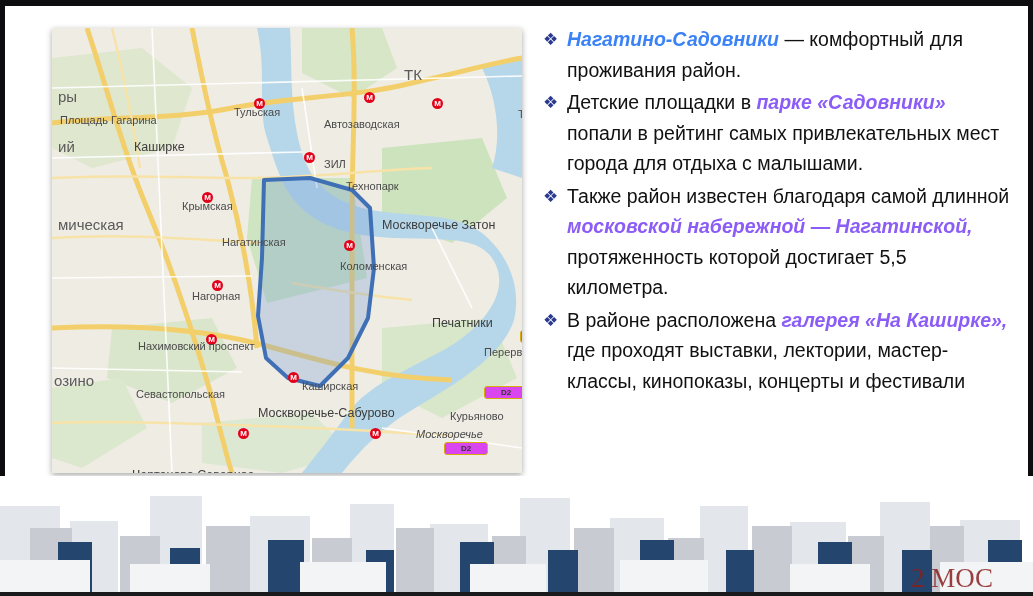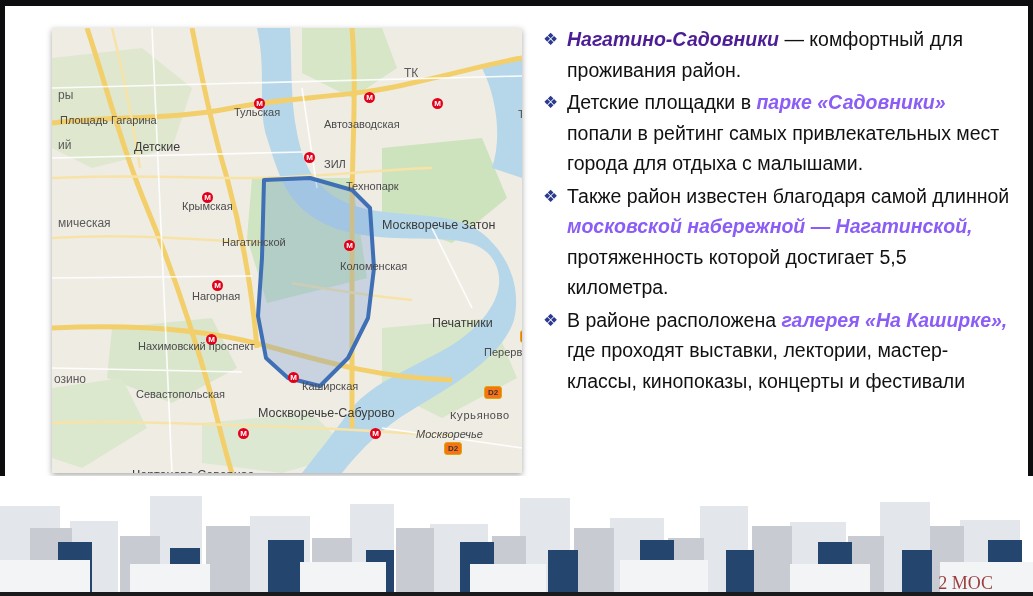--- a/index.html
+++ b/index.html
@@ -115,7 +115,7 @@
     line-height: 28px;
   }
   .accent-blue {
-    color: #4c1d95;
+    color: #3b82f6;
     font-style: italic;
     font-weight: bold;
   }

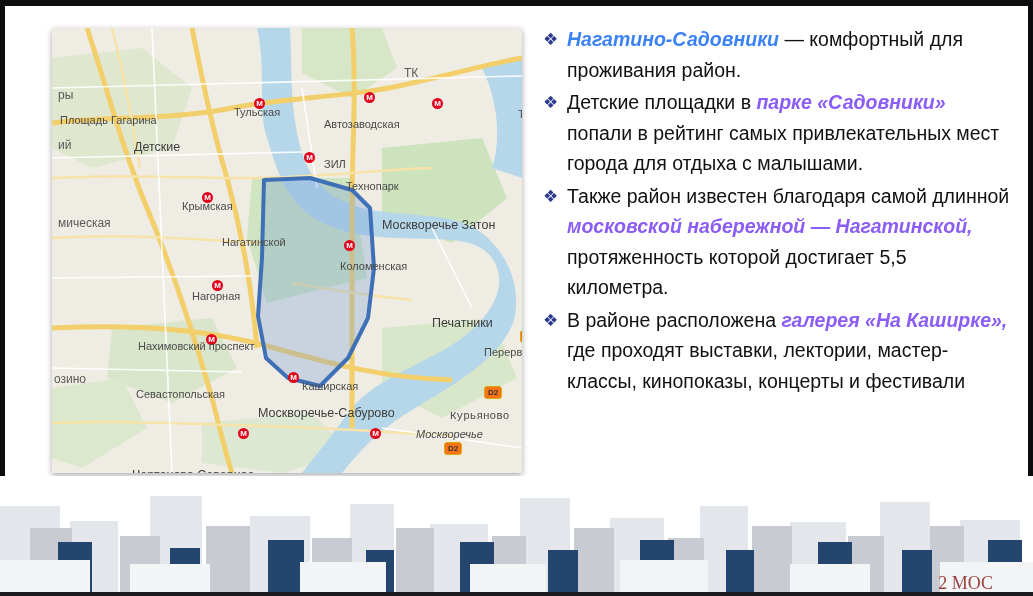--- a/index.html
+++ b/index.html
@@ -67,7 +67,7 @@
   }
   .lbl-major { font-size: 12.5px; color: #3c3c3c; }
   .lbl-mid   { font-size: 11px;  color: #4a4a4a; }
-  .lbl-small { font-size: 12px;  color: #5a5a5a; }
+  .lbl-small { font-size: 15px;  color: #5a5a5a; }
   .metro-dot {
     position: absolute;
     width: 11px; height: 11px;

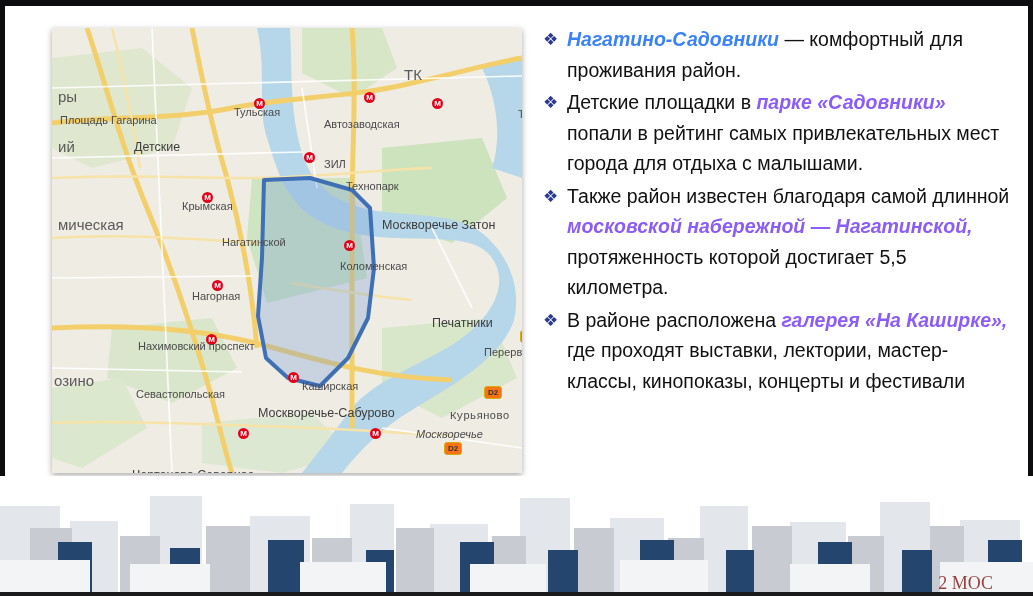--- a/index.html
+++ b/index.html
@@ -232,7 +232,7 @@
         <div class="map-label lbl-small" style="left: 6px; top: 60px;">ры</div>
         <div class="map-label lbl-mid" style="left: 8px; top: 86px; text-align: right;">Площадь Гагарина</div>
         <div class="map-label lbl-small" style="left: 6px; top: 110px;">ий</div>
-        <div class="map-label lbl-major" style="left: 82px; top: 112px;">Детские</div>
+        <div class="map-label lbl-major" style="left: 82px; top: 112px;">Каширке</div>
         <div class="map-label lbl-mid" style="left: 182px; top: 78px;">Тульская</div>
         <div class="map-label lbl-mid" style="left: 272px; top: 90px;">Автозаводская</div>
         <div class="map-label lbl-small" style="left: 352px; top: 38px;">ТК</div>

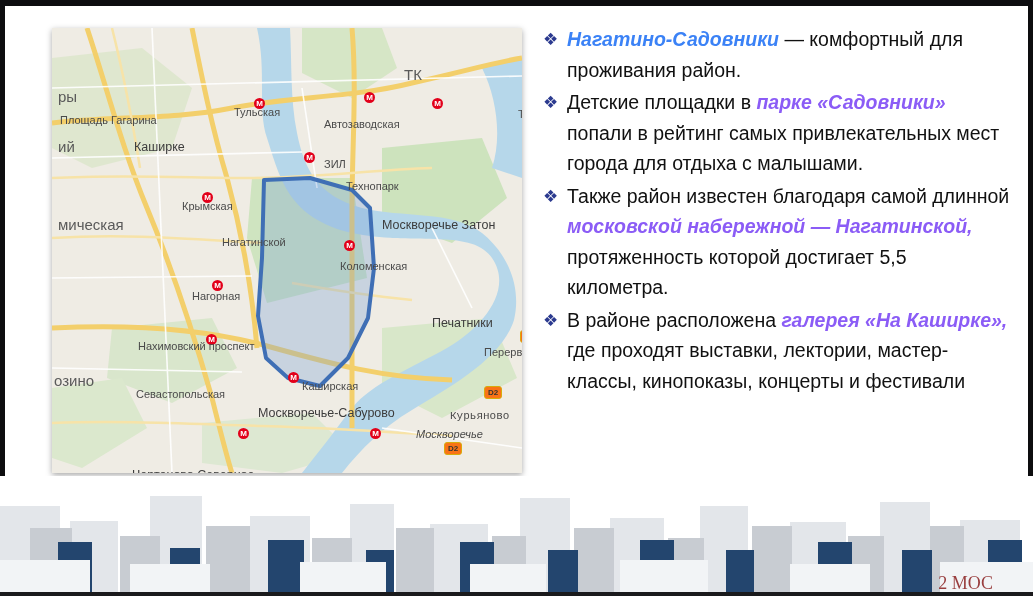--- a/index.html
+++ b/index.html
@@ -242,7 +242,7 @@
         <div class="map-label lbl-mid" style="left: 130px; top: 172px;">Крымская</div>
         <div class="map-label lbl-small" style="left: 6px; top: 188px;">мическая</div>
         <div class="map-label lbl-major" style="left: 330px; top: 190px;">Москворечье Затон</div>
-        <div class="map-label lbl-mid" style="left: 170px; top: 208px;">Нагатинской</div>
+        <div class="map-label lbl-mid" style="left: 170px; top: 208px;">Нагатинская</div>
         <div class="map-label lbl-mid" style="left: 288px; top: 232px;">Коломенская</div>
         <div class="map-label lbl-mid" style="left: 140px; top: 262px;">Нагорная</div>
         <div class="map-label lbl-major" style="left: 380px; top: 288px;">Печатники</div>

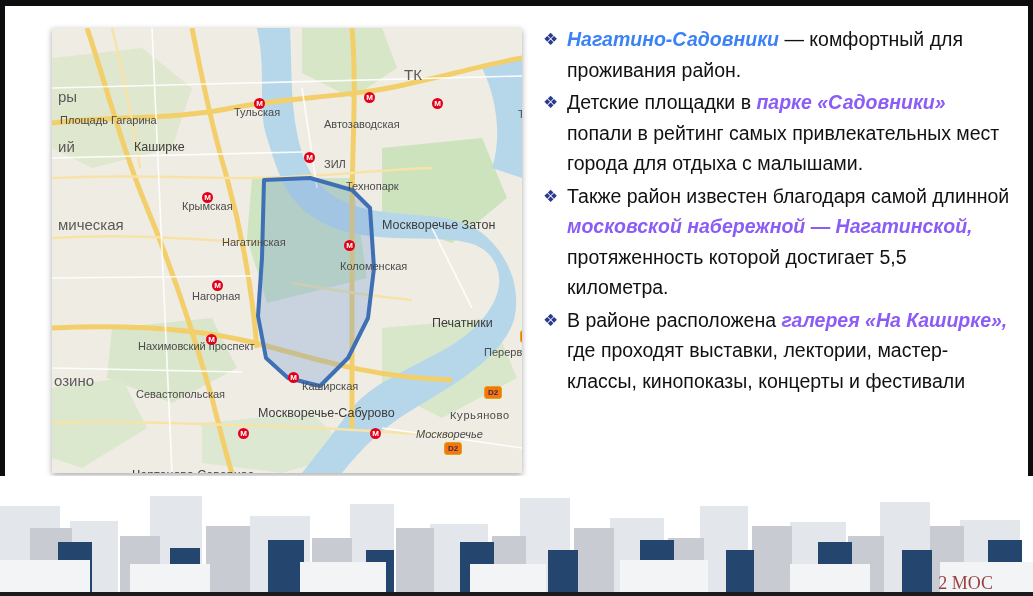--- a/index.html
+++ b/index.html
@@ -81,12 +81,12 @@
   }
   .road-badge {
     position: absolute;
-    background: #f97316;
+    background: #d946ef;
     color: #333;
     font-size: 8px;
     font-weight: bold;
     border-radius: 3px;
-    padding: 0 3px;
+    padding: 0 16px;
     line-height: 11px;
     border: 1px solid #d8ab0d;
   }

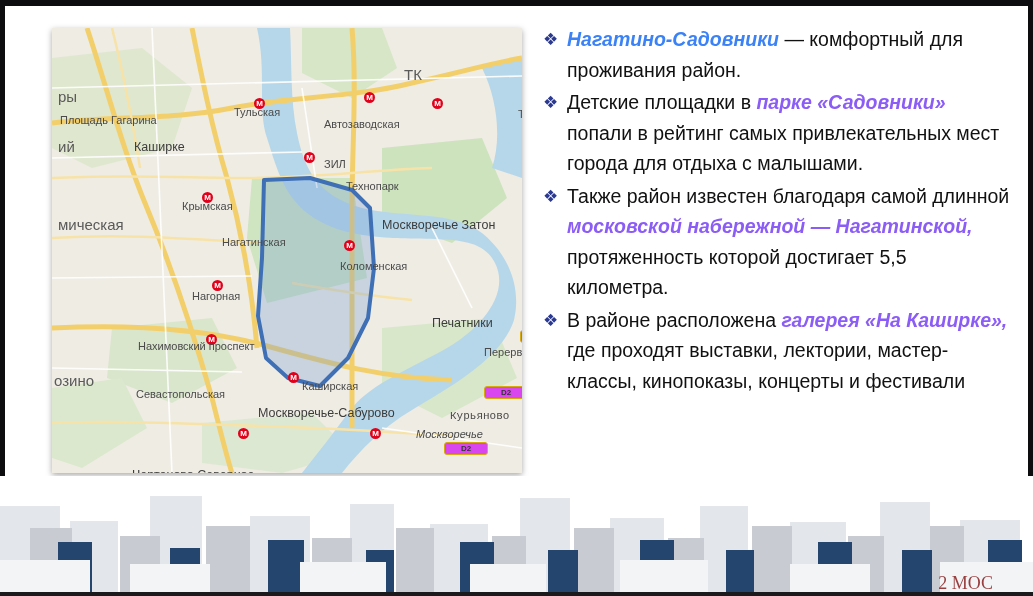--- a/index.html
+++ b/index.html
@@ -252,7 +252,7 @@
         <div class="map-label lbl-small" style="left: 2px; top: 344px;">озино</div>
         <div class="map-label lbl-mid" style="left: 84px; top: 360px;">Севастопольская</div>
         <div class="map-label lbl-major" style="left: 206px; top: 378px;">Москворечье-Сабурово</div>
-        <div class="map-label lbl-mid" style="left: 398px; top: 382px; font-family: Liberation Mono, monospace;">Курьяново</div>
+        <div class="map-label lbl-mid" style="left: 398px; top: 382px;">Курьяново</div>
         <div class="map-label lbl-mid" style="left: 364px; top: 400px; font-style: italic;">Москворечье</div>
         <div class="map-label lbl-major" style="left: 80px; top: 440px;">Чертаново Северное</div>
       </div>

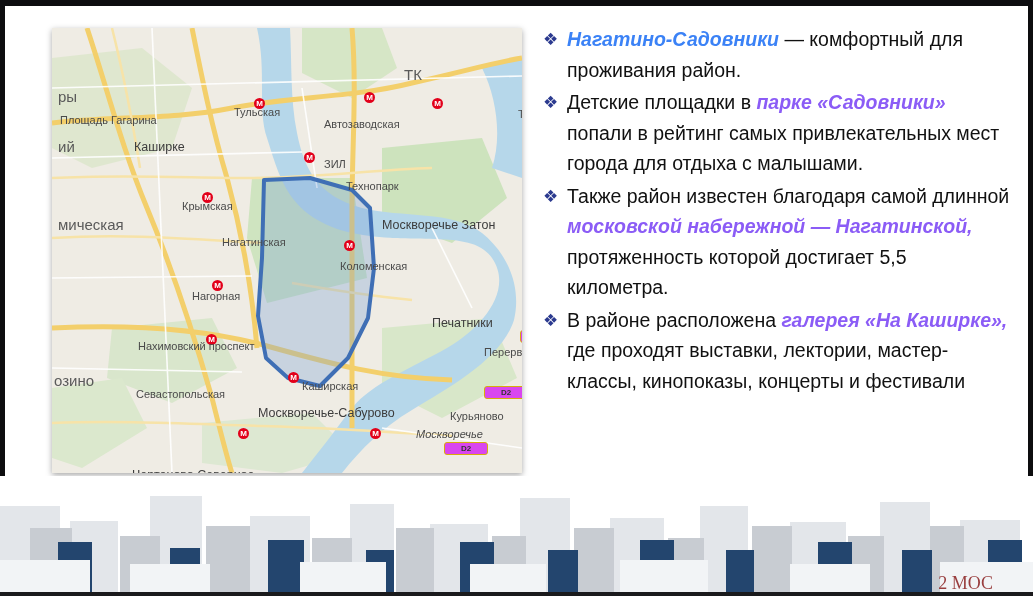--- a/index.html
+++ b/index.html
@@ -138,7 +138,7 @@
     position: absolute;
     right: 40px;
     bottom: 2px;
-    font-size: 18px;
+    font-size: 27px;
     color: #8a1f1f;
     font-family: "Liberation Serif", serif;
     opacity: .85;

